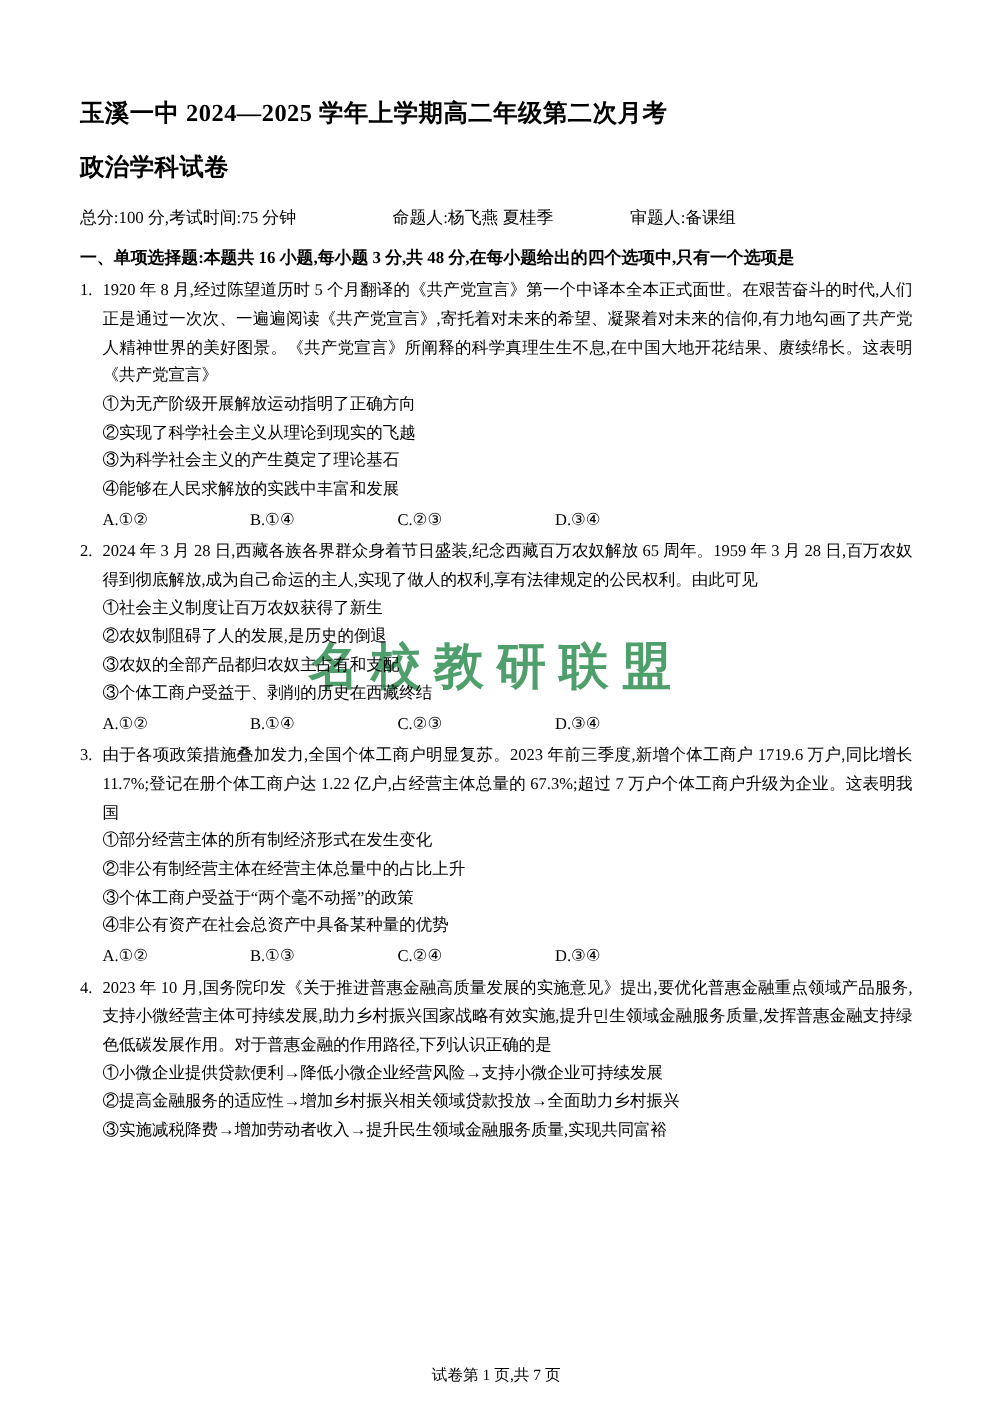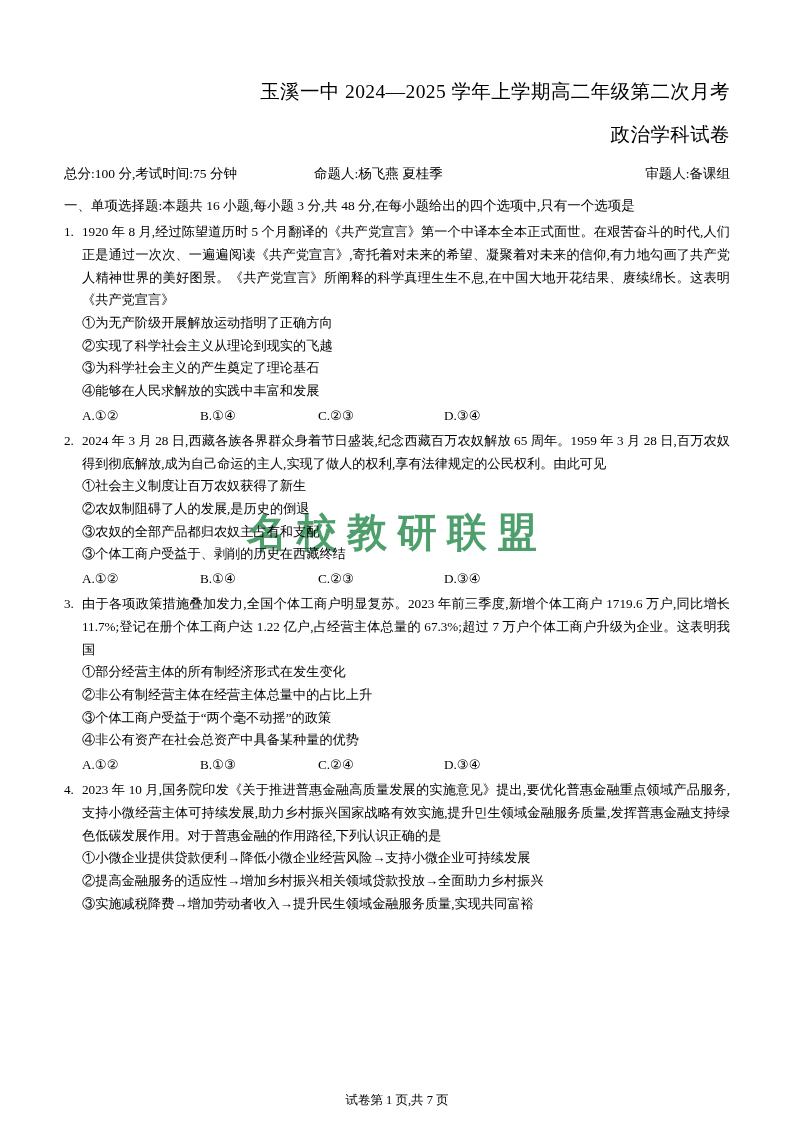--- a/index.html
+++ b/index.html
@@ -42,8 +42,8 @@
     z-index: 1;
   }
   .title1, .title2 {
-    text-align: right;
-    font-weight: normal;
+    text-align: left;
+    font-weight: bold;
     font-size: 19.5px;
     line-height: 1.6;
     letter-spacing: 0.4px;

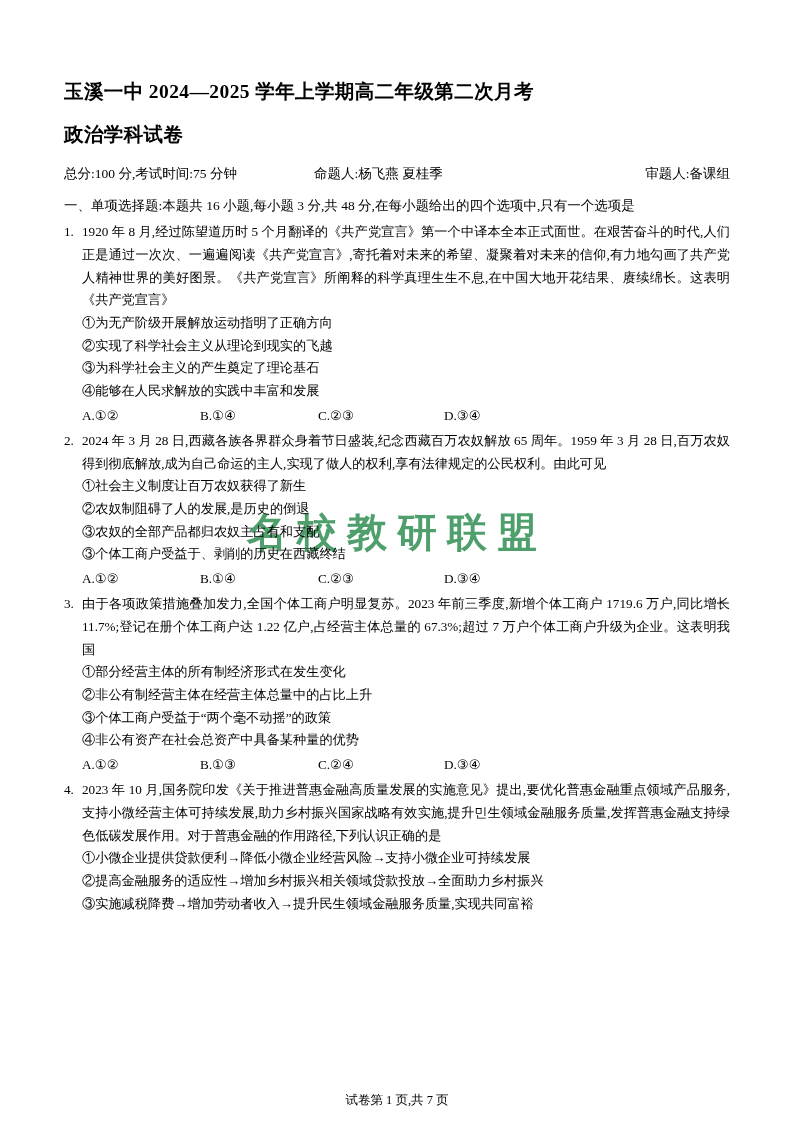--- a/index.html
+++ b/index.html
@@ -58,7 +58,7 @@
   }
   .metaline .m1 { width: 250px; }
   .metaline .m2 { width: 190px; }
-  .metaline .m3 { flex: 1; text-align: right; }
+  .metaline .m3 { flex: 1; }
   .sectionhead {
     font-size: 13.5px;
     font-weight: normal;

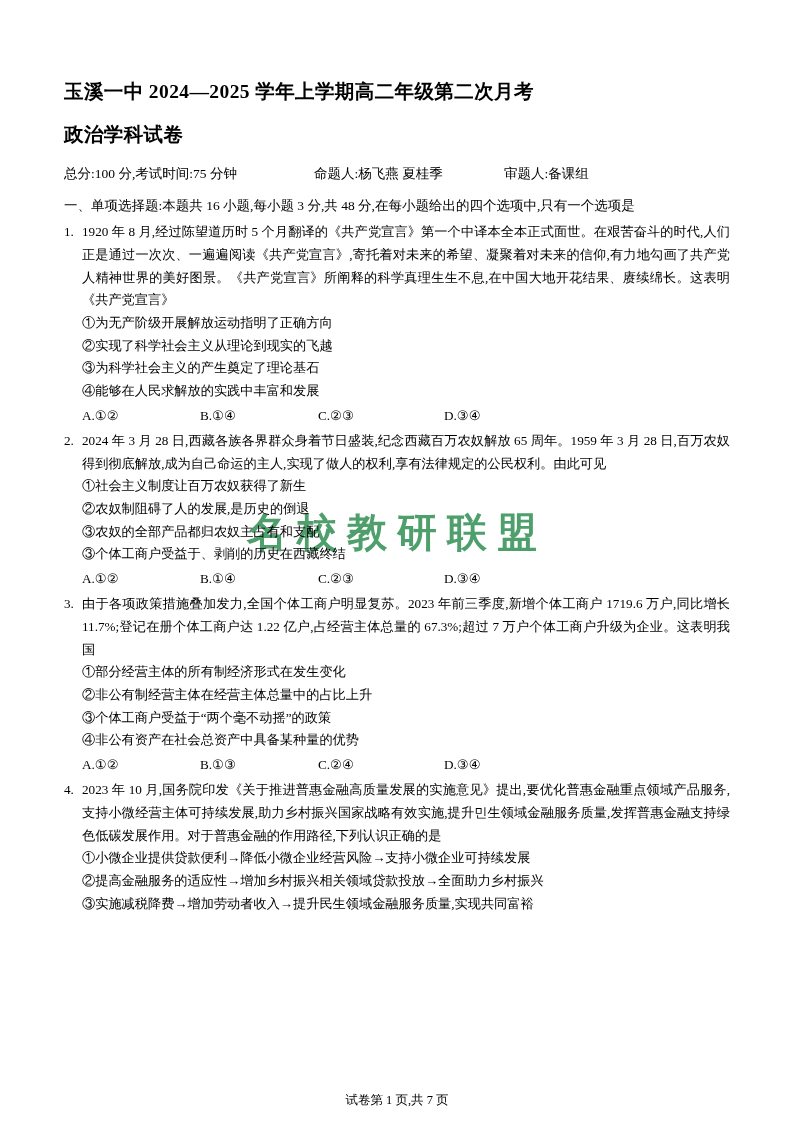--- a/index.html
+++ b/index.html
@@ -61,7 +61,7 @@
   .metaline .m3 { flex: 1; }
   .sectionhead {
     font-size: 13.5px;
-    font-weight: normal;
+    font-weight: bold;
     line-height: 1.75;
     margin-bottom: 4px;
     text-indent: 0;

